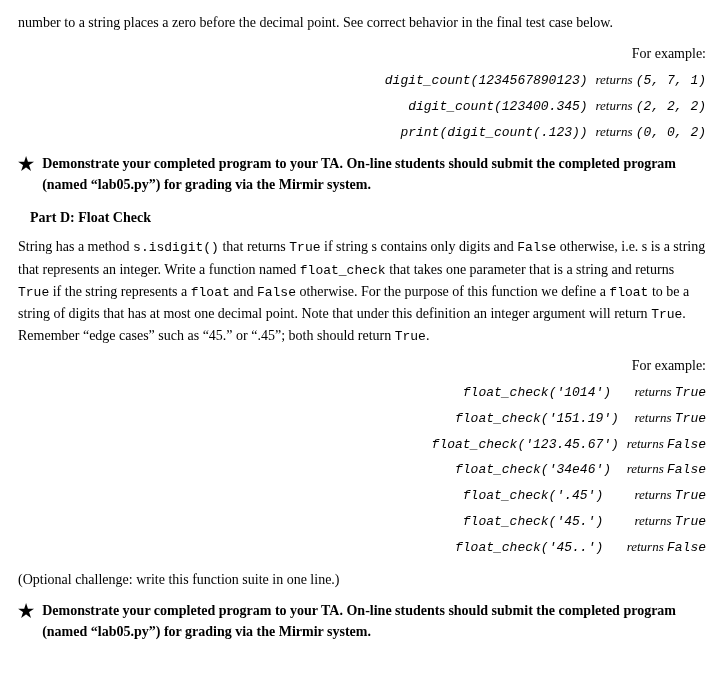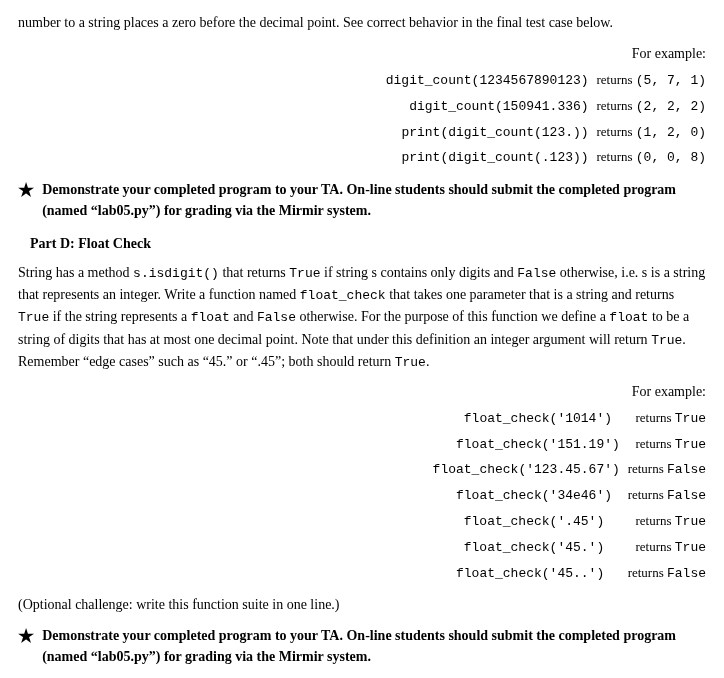--- a/index.html
+++ b/index.html
@@ -28,6 +28,7 @@
       font-size: 13px;
       margin-bottom: 4px;
       line-height: 1.6;
+      font-style: italic;
     }
     .code-inline {
       font-family: 'Courier New', Courier, monospace;

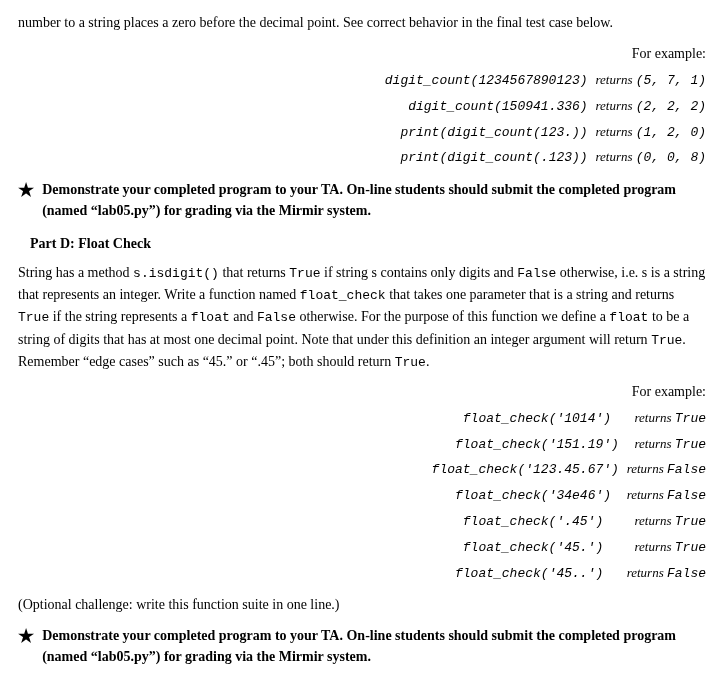--- a/index.html
+++ b/index.html
@@ -83,7 +83,7 @@
     <span class="code-inline">digit_count(1234567890123)</span>  <span class="returns-inline">returns <span class="code-inline">(5, 7, 1)</span></span>
   </div>
   <div class="code-block">
-    <span class="code-inline">digit_count(150941.336)</span> <span class="returns-inline">returns <span class="code-inline">(2, 2, 2)</span></span>
+    <span class="code-inline">digit_count(123400.345)</span> <span class="returns-inline">returns <span class="code-inline">(2, 2, 2)</span></span>
   </div>
   <div class="code-block">
     <span class="code-inline">print(digit_count(123.))</span> <span class="returns-inline">returns <span class="code-inline">(1, 2, 0)</span></span>

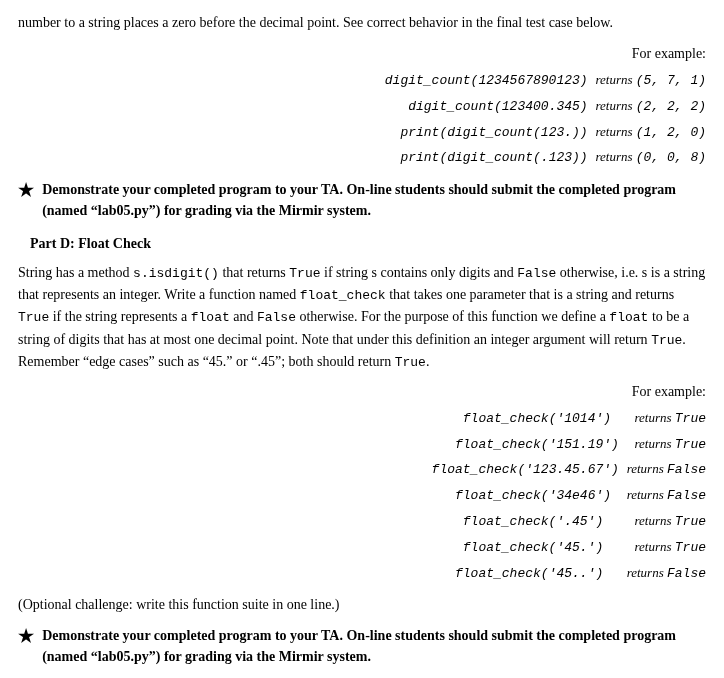--- a/index.html
+++ b/index.html
@@ -86,9 +86,6 @@
     <span class="code-inline">digit_count(123400.345)</span> <span class="returns-inline">returns <span class="code-inline">(2, 2, 2)</span></span>
   </div>
   <div class="code-block">
-    <span class="code-inline">print(digit_count(123.))</span> <span class="returns-inline">returns <span class="code-inline">(1, 2, 0)</span></span>
-  </div>
-  <div class="code-block">
     <span class="code-inline">print(digit_count(.123))</span> <span class="returns-inline">returns <span class="code-inline">(0, 0, 8)</span></span>
   </div>
 </div>

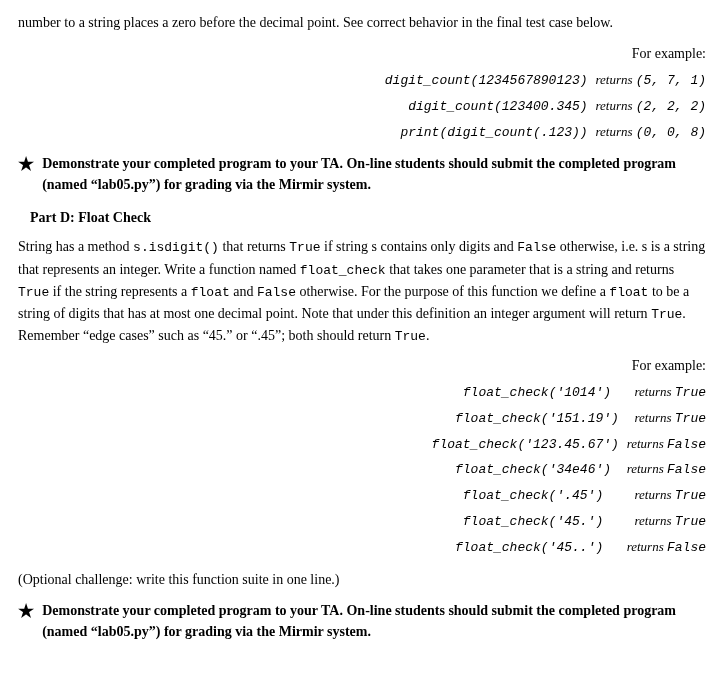--- a/index.html
+++ b/index.html
@@ -86,7 +86,7 @@
     <span class="code-inline">digit_count(123400.345)</span> <span class="returns-inline">returns <span class="code-inline">(2, 2, 2)</span></span>
   </div>
   <div class="code-block">
-    <span class="code-inline">print(digit_count(.123))</span> <span class="returns-inline">returns <span class="code-inline">(0, 0, 8)</span></span>
+    <span class="code-inline">print(digit_count(.123))</span> <span class="returns-inline">returns <span class="code-inline">(0, 0, 2)</span></span>
   </div>
 </div>
 

